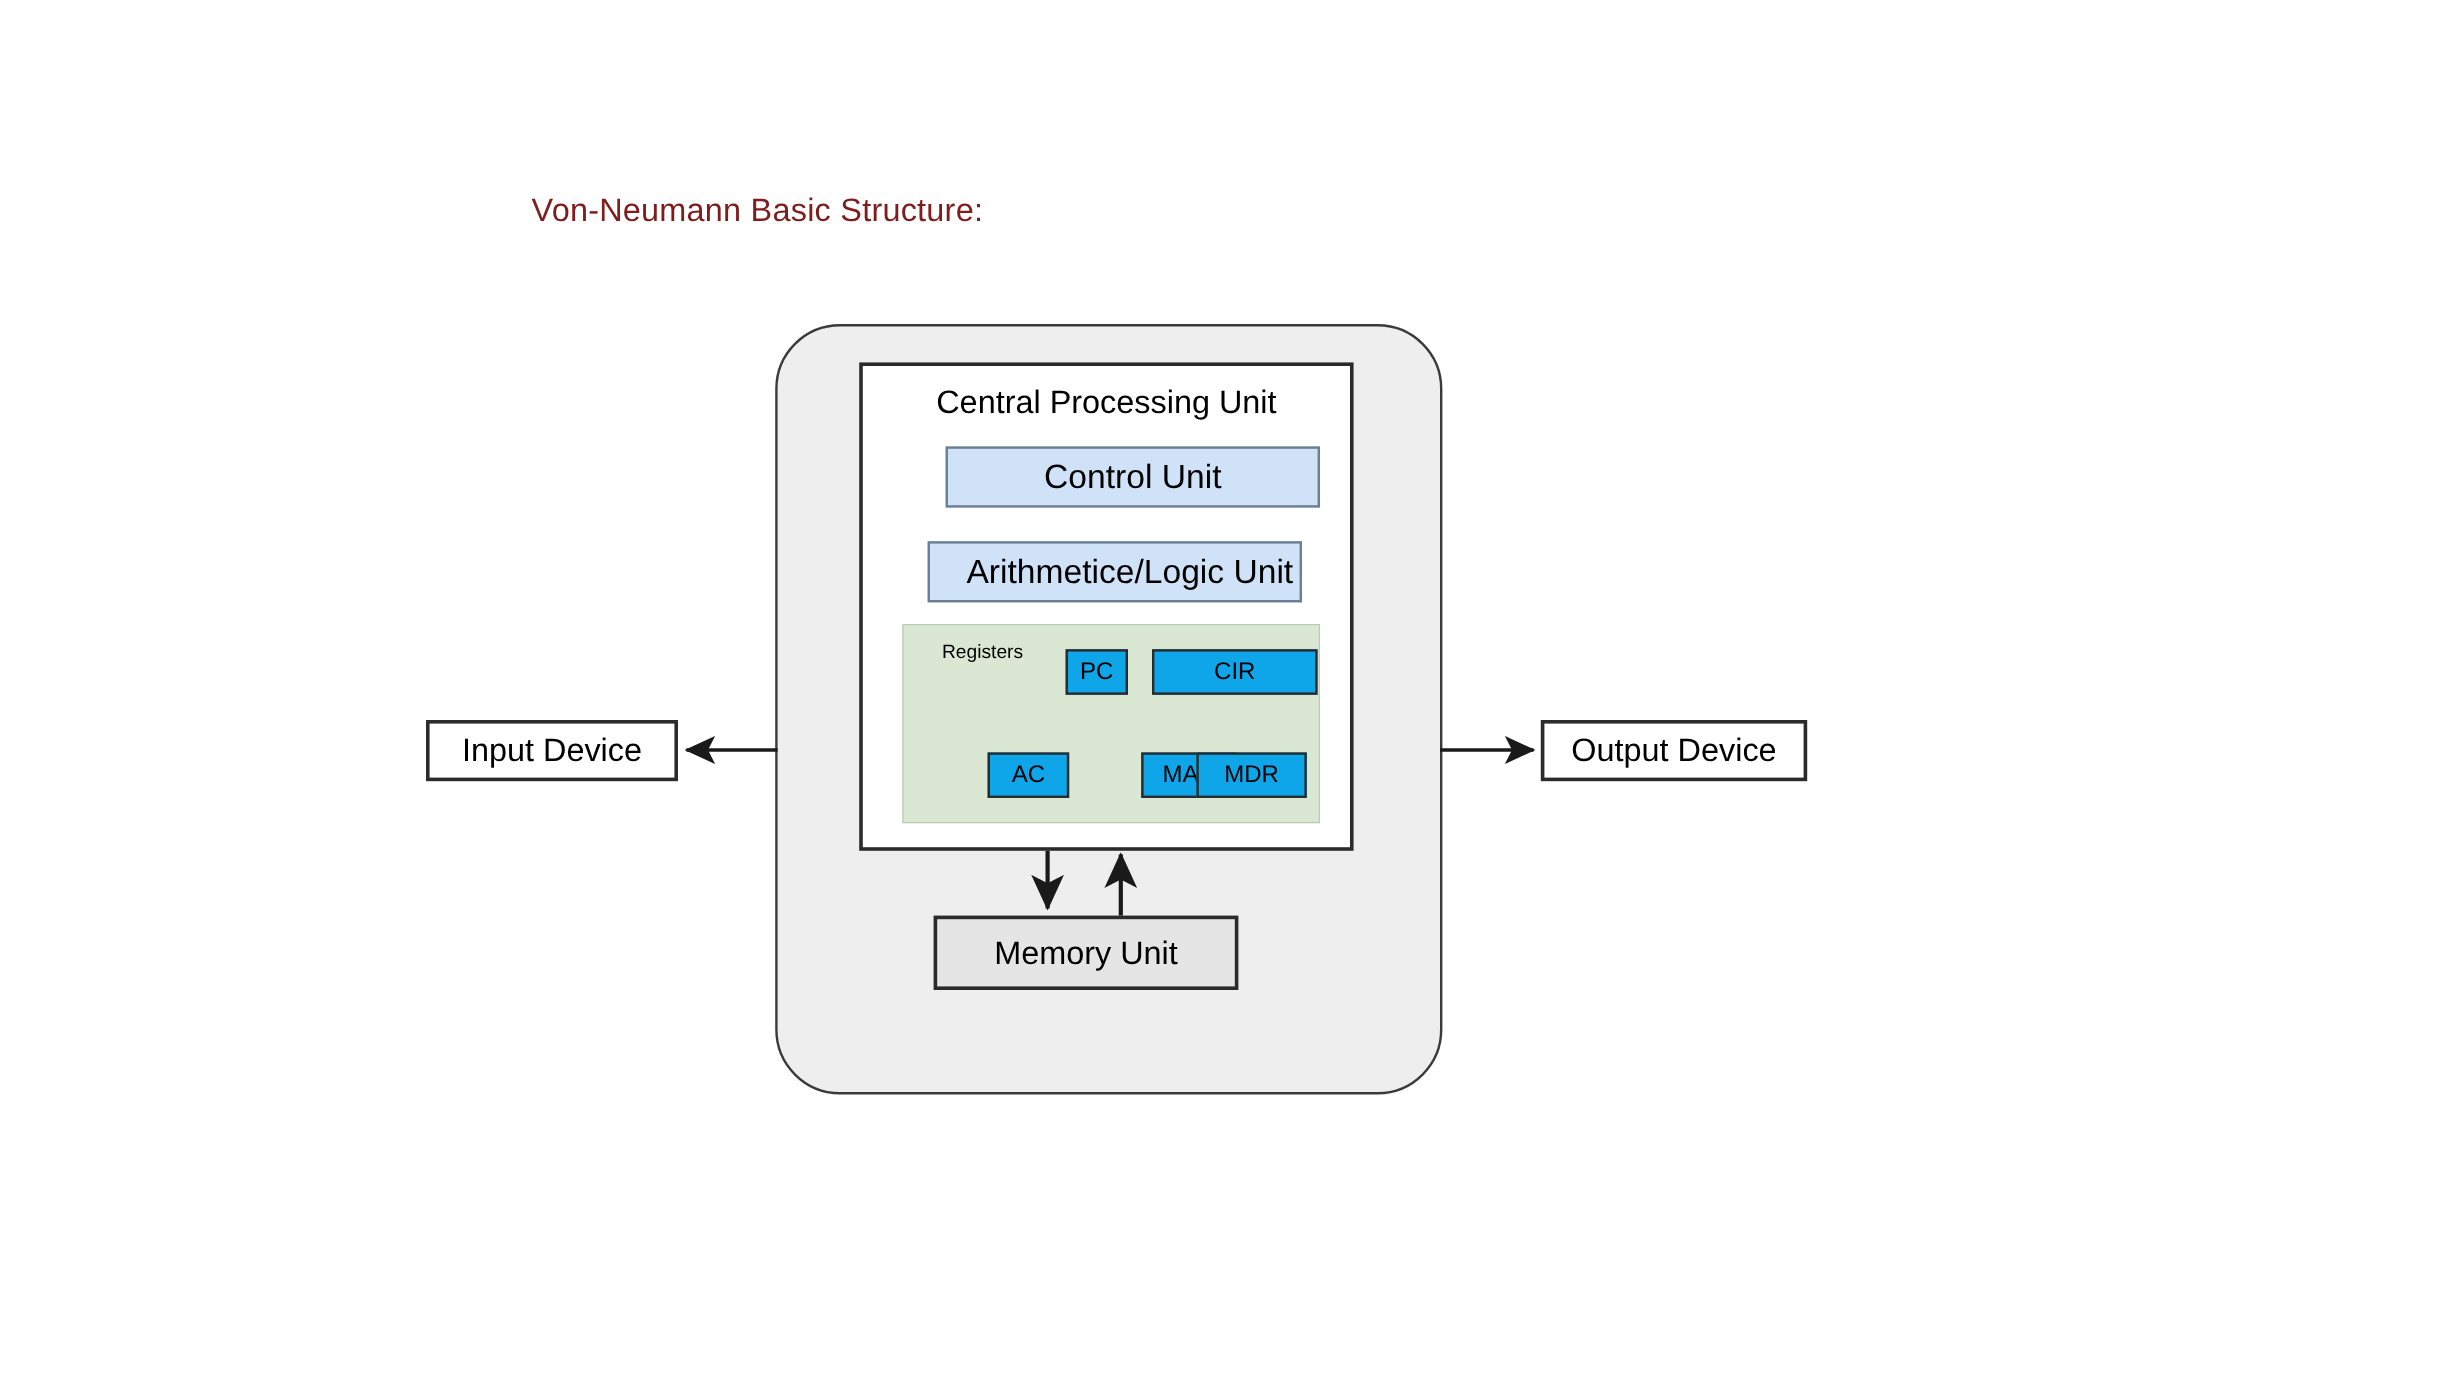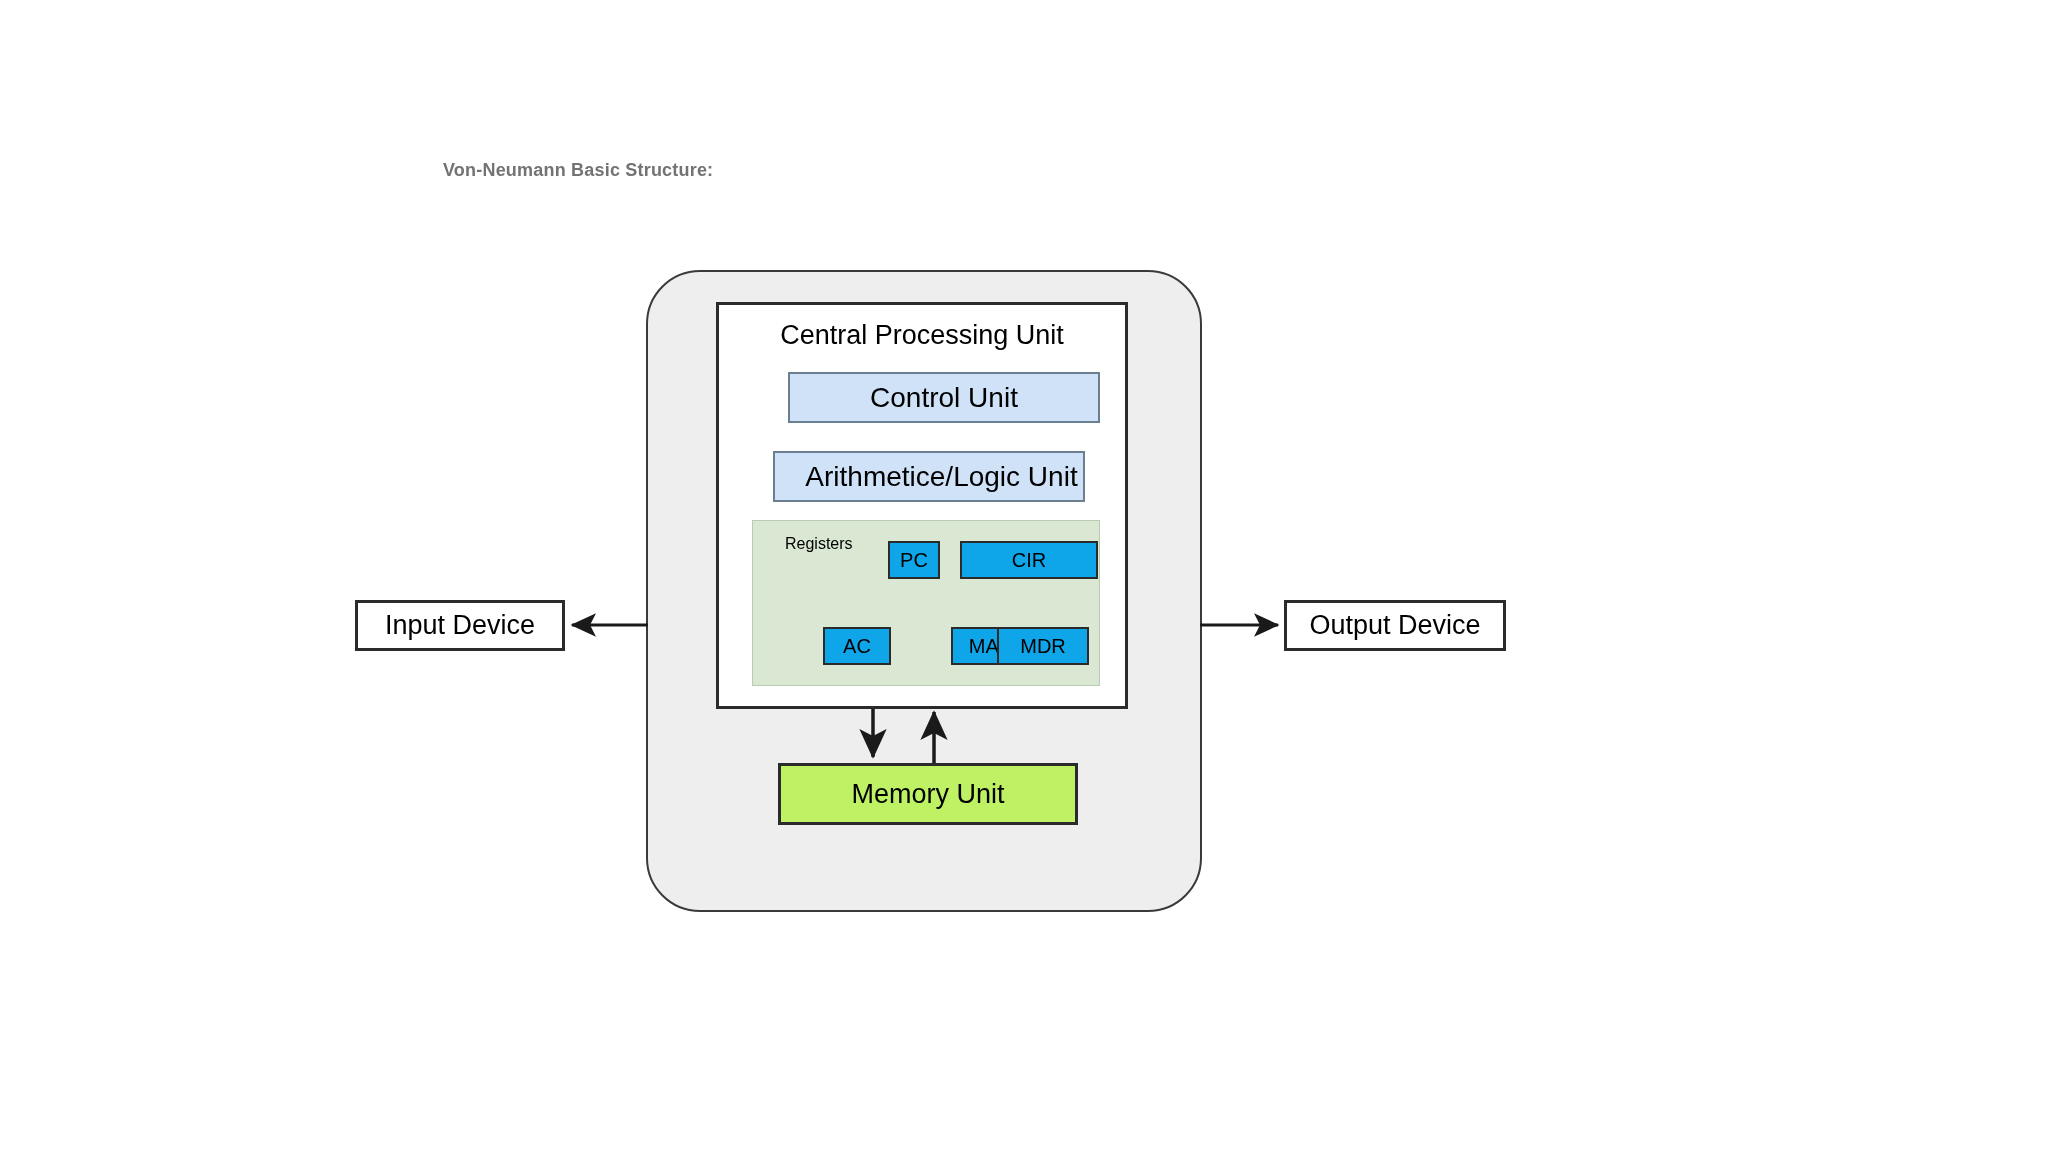--- a/index.html
+++ b/index.html
@@ -28,11 +28,11 @@
     position: absolute;
     left: 443px;
     top: 160px;
-    font-size: 18px;
-    font-weight: bold;
+    font-size: 27px;
+    font-weight: normal;
     letter-spacing: 0.2px;
     white-space: nowrap;
-    color: #737373;
+    color: #7f1d1d;
   }
 
   

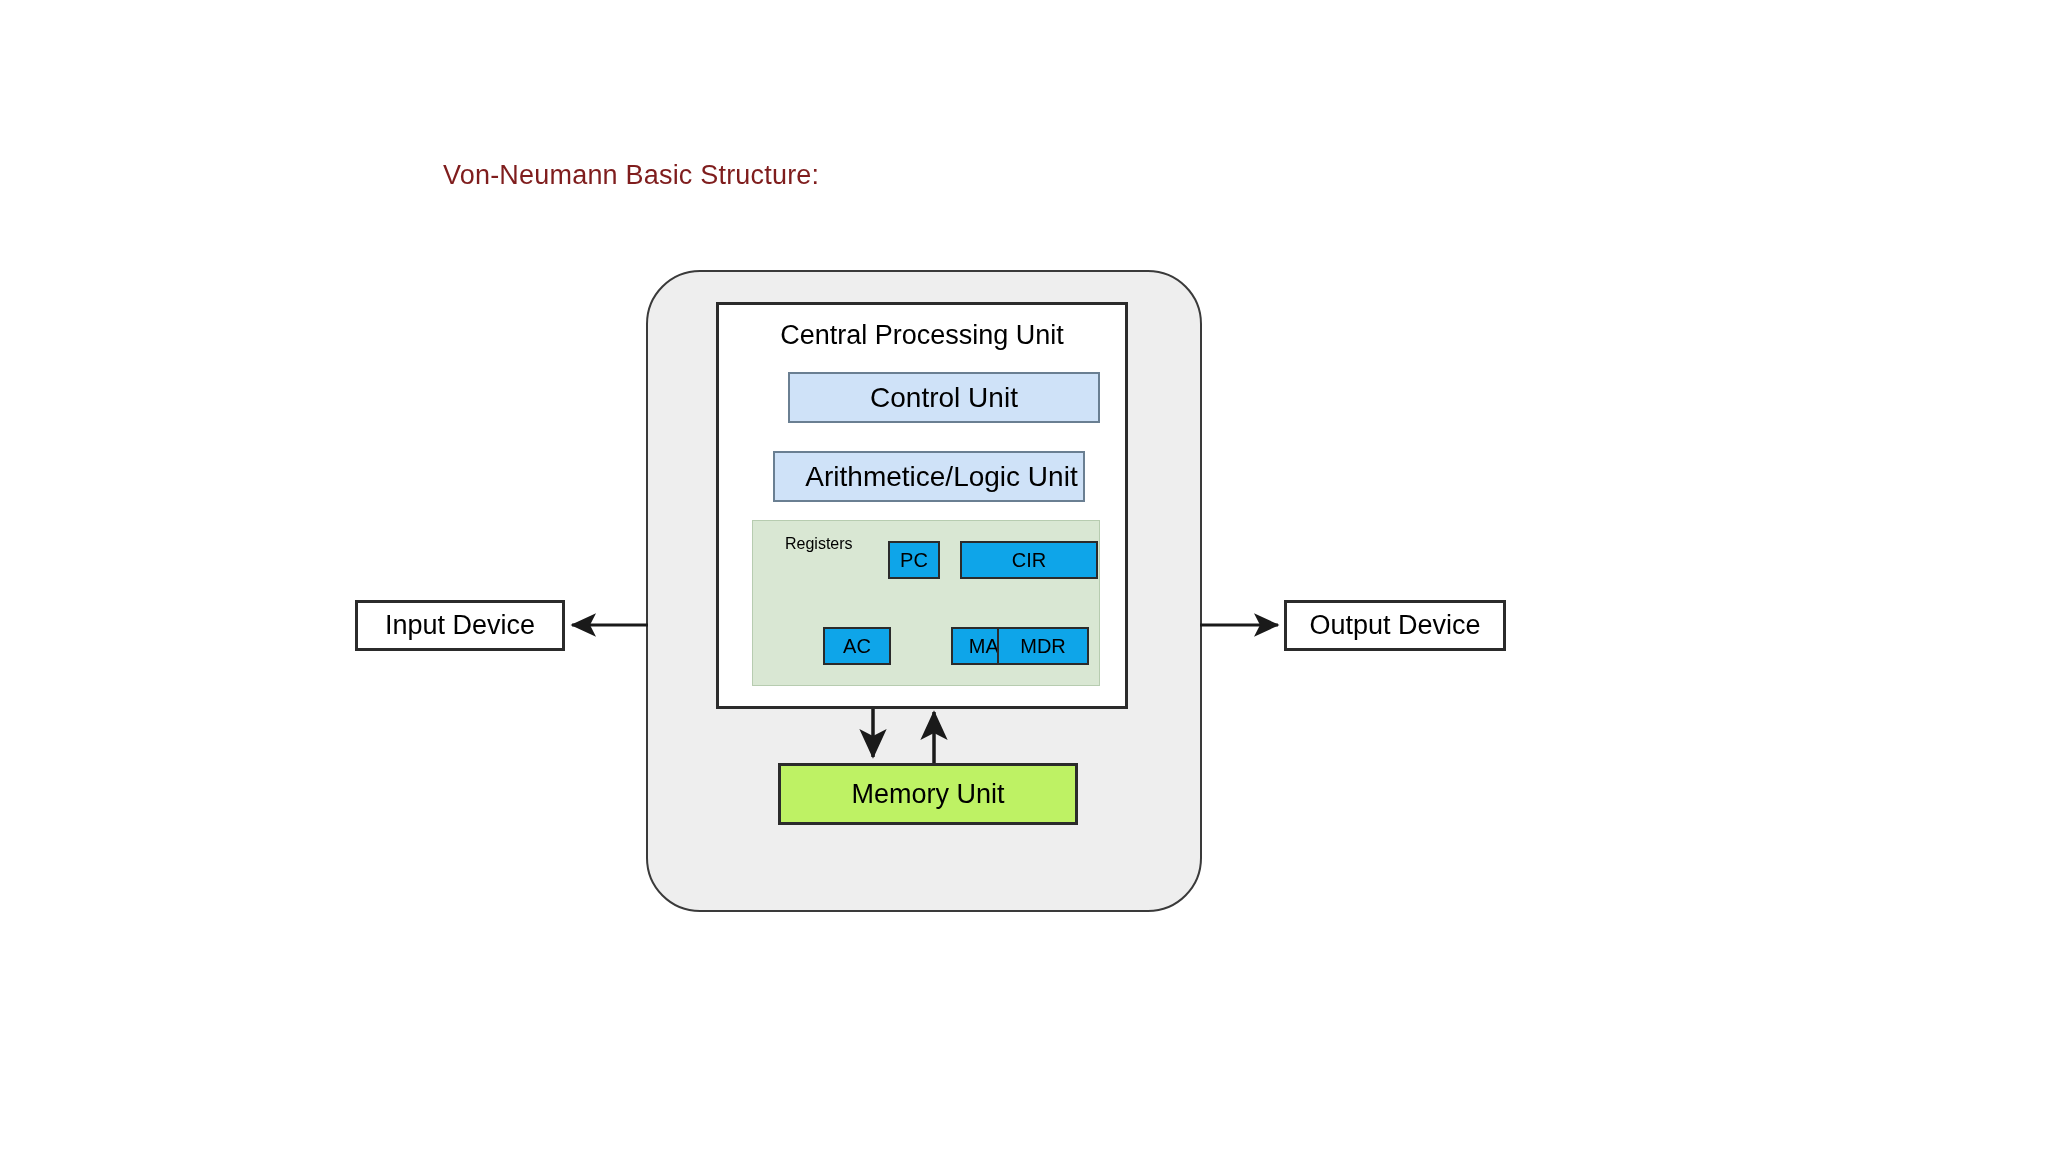--- a/index.html
+++ b/index.html
@@ -138,9 +138,9 @@
     position: absolute;
     left: 778px;
     top: 763px;
-    width: 300px;
+    width: 254px;
     height: 62px;
-    background: #bef264;
+    background: #e5e5e5;
     border: 3px solid #2b2b2b;
     box-sizing: border-box;
     display: flex;

